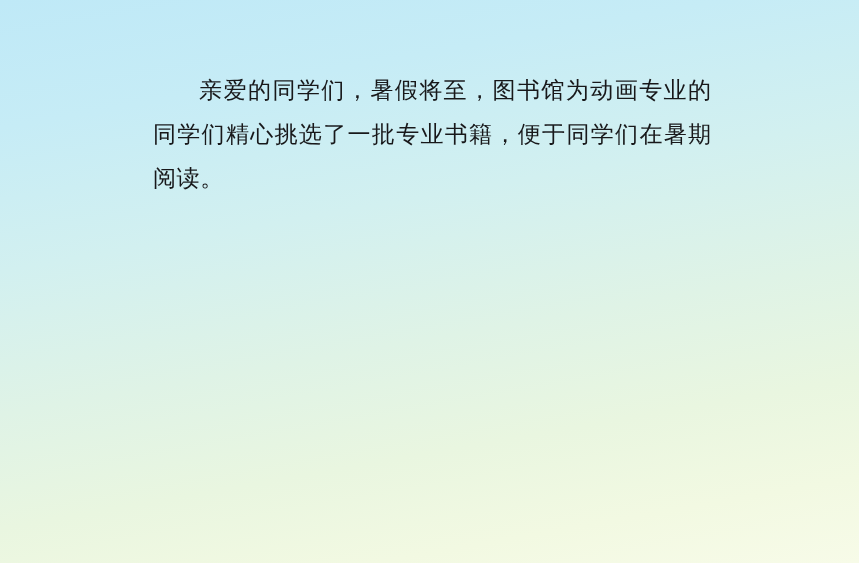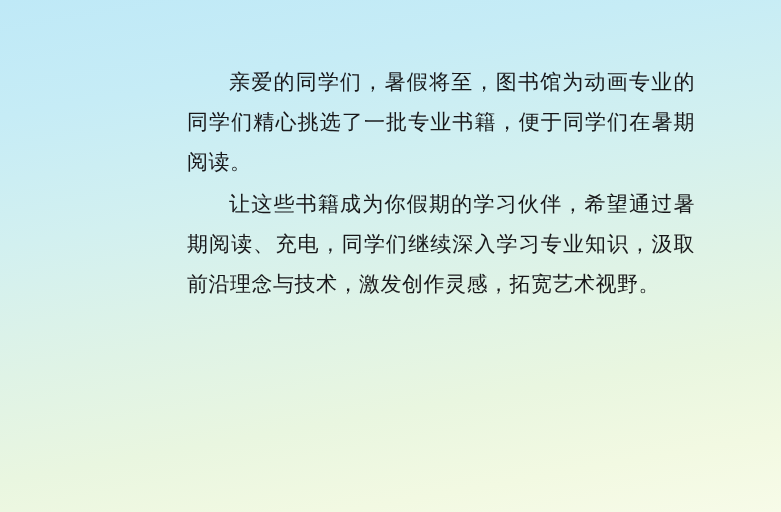--- a/index.html
+++ b/index.html
@@ -31,7 +31,6 @@
     left: 139px;
     top: 62px;
     width: 508px;
-    margin-left: 48px;
   }
   .para {
     margin: 0 0 2px 0;

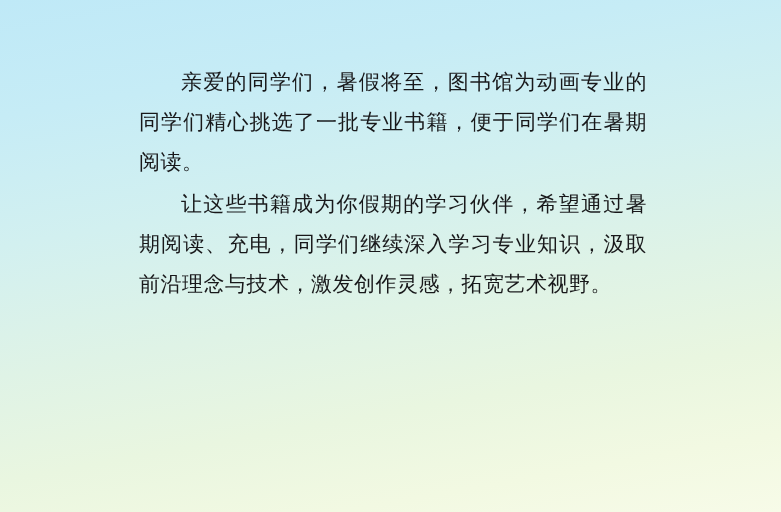--- a/index.html
+++ b/index.html
@@ -50,7 +50,6 @@
 <div id="page">
   <div id="content">
     <p class="para">亲爱的同学们，暑假将至，图书馆为动画专业的同学们精心挑选了一批专业书籍，便于同学们在暑期阅读。</p>
-    <p class="para">让这些书籍成为你假期的学习伙伴，希望通过暑期阅读、充电，同学们继续深入学习专业知识，汲取前沿理念与技术，激发创作灵感，拓宽艺术视野。</p>
   </div>
 </div>
 

